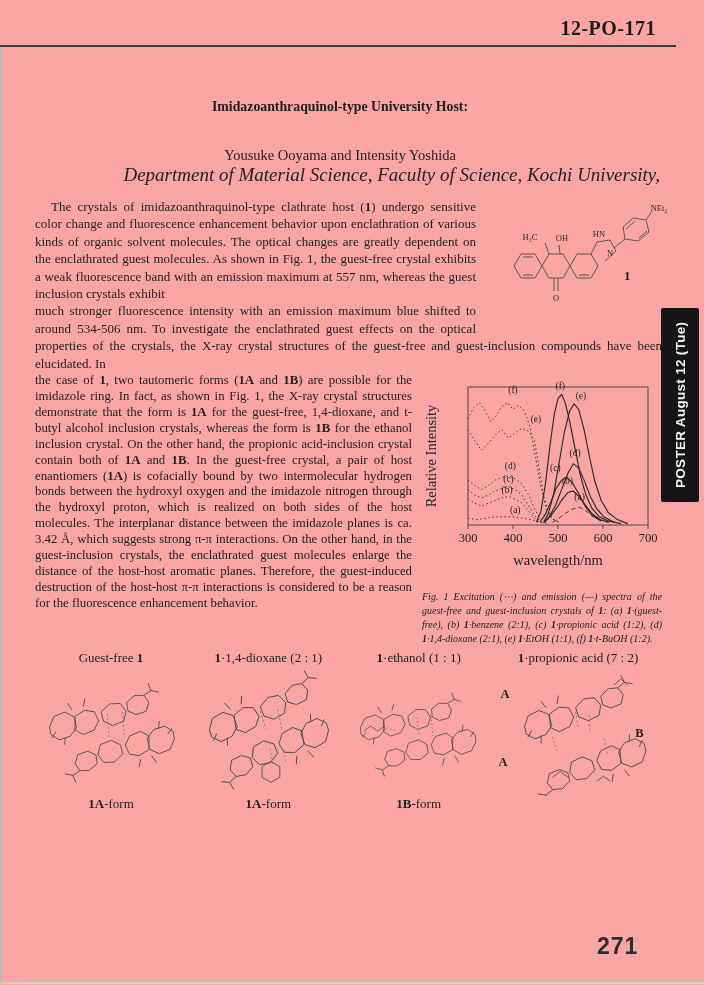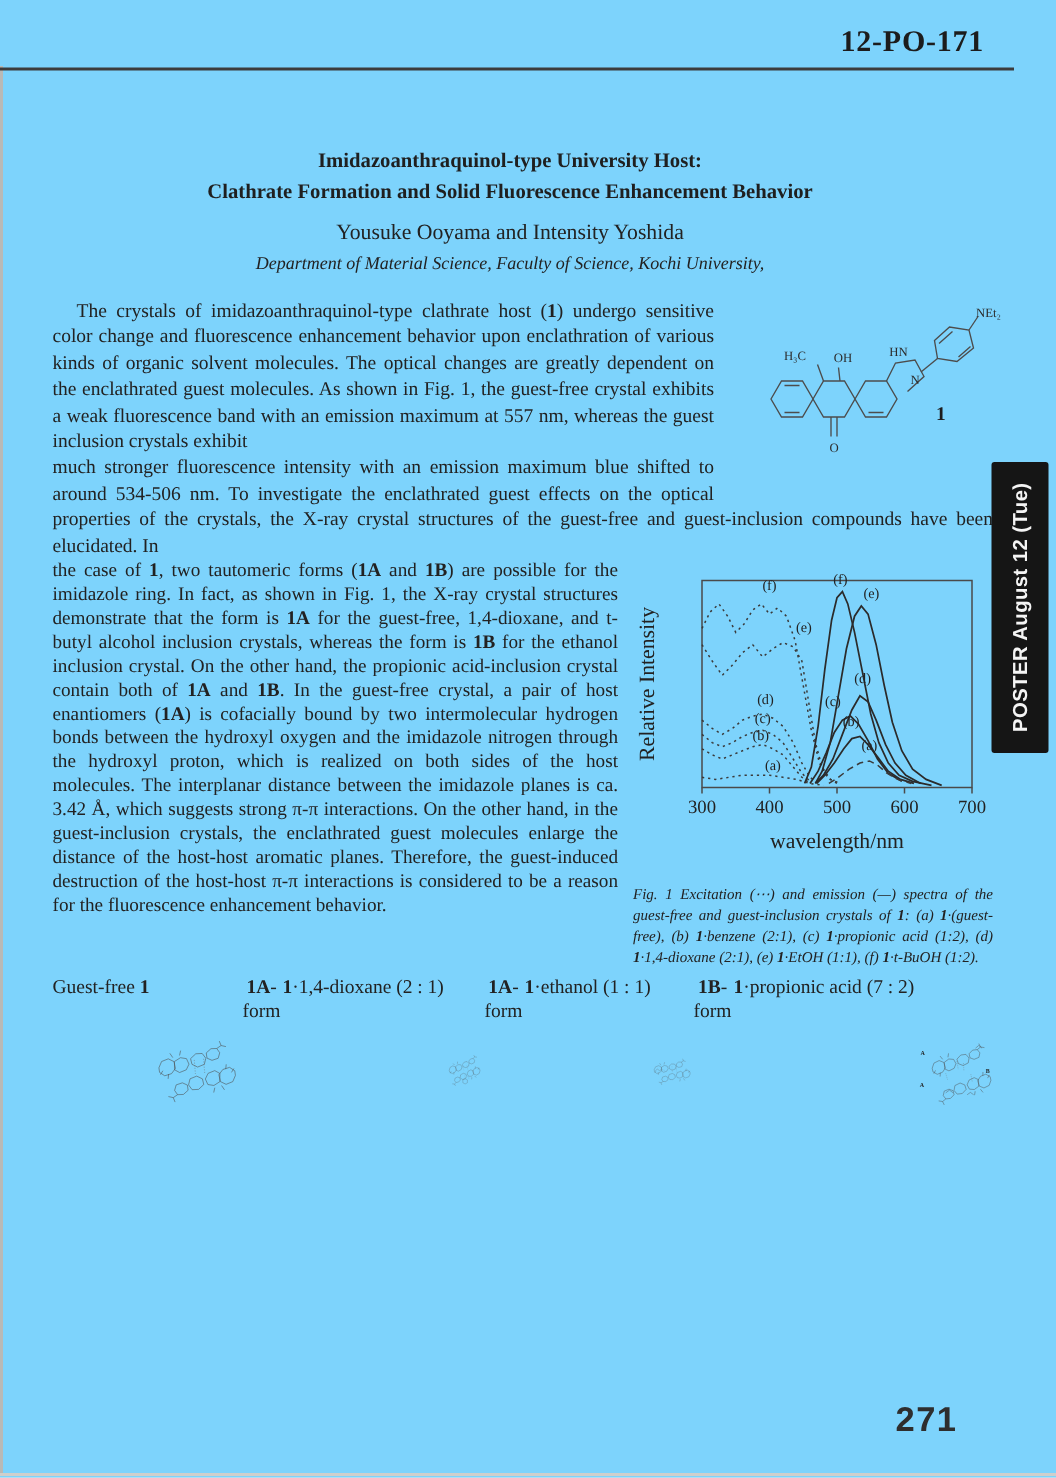--- a/index.html
+++ b/index.html
@@ -3,7 +3,7 @@
 <meta charset="utf-8">
 <style>
   html,body{margin:0;padding:0;background:#e8e8e6;}
-  .page{position:relative;width:704px;height:985px;background:#7dd3fc;overflow:hidden;
+  .page{position:relative;width:704px;height:985px;background:#fca5a5;overflow:hidden;
         font-family:"Liberation Serif", serif;color:#222;}
   .scan-edge-left{position:absolute;left:0;top:44px;width:2px;height:938px;background:#b9b9b6;}
   .scan-edge-bottom{position:absolute;left:0;top:982px;width:704px;height:2px;background:#cfcfcc;}

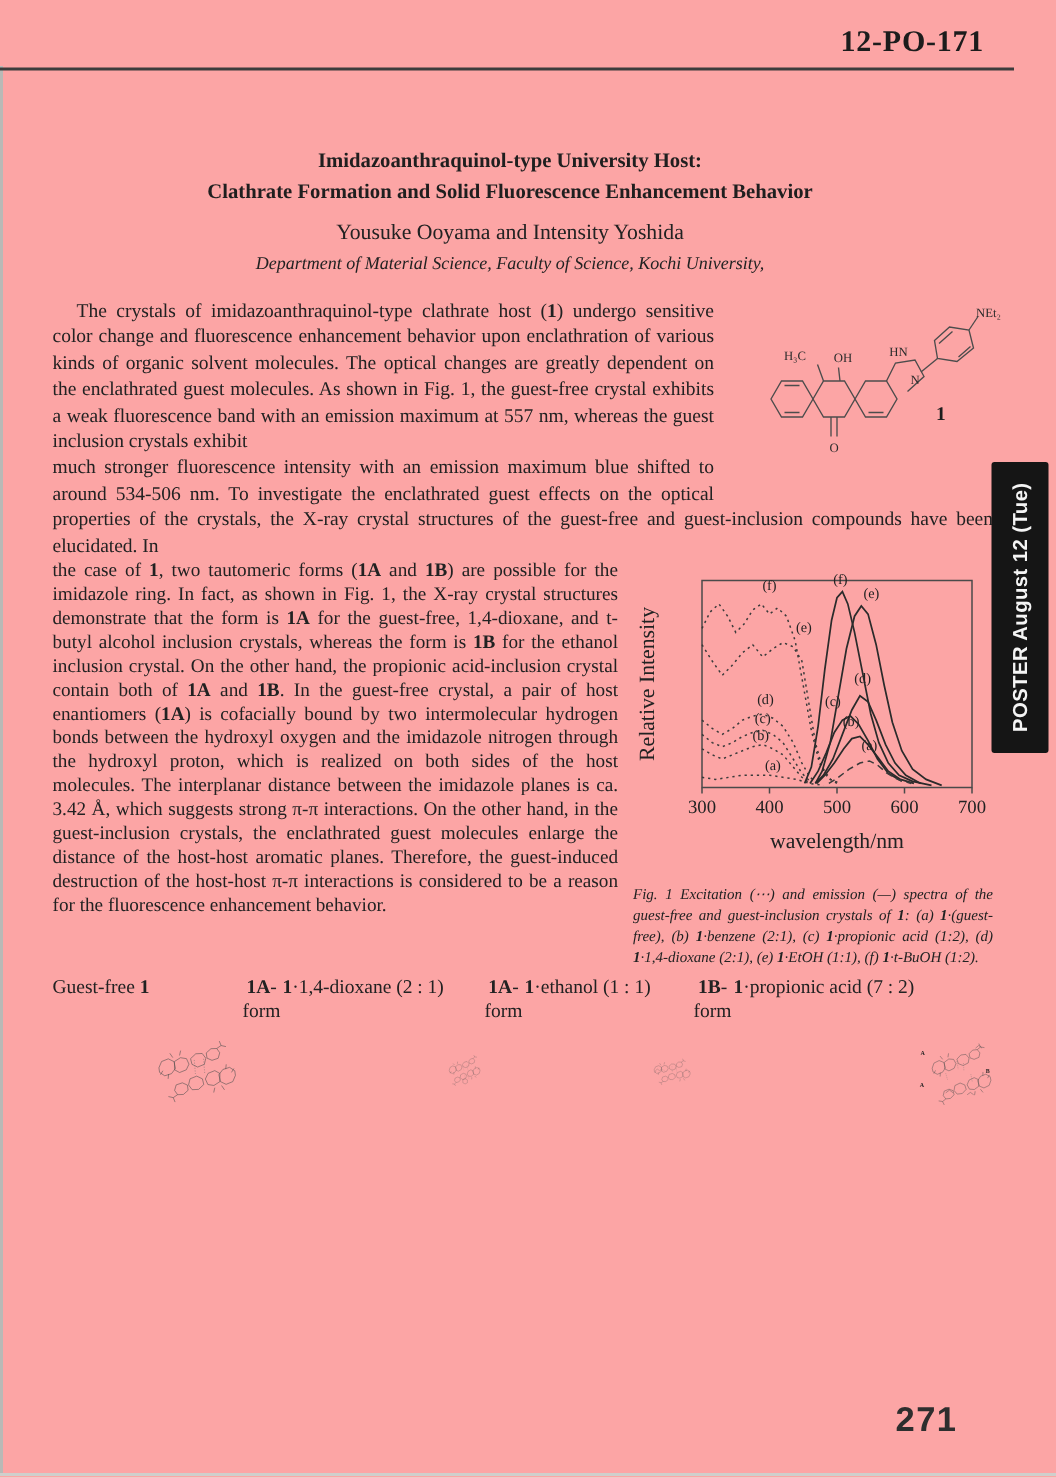--- a/index.html
+++ b/index.html
@@ -72,7 +72,6 @@
 
   <div class="title-block">
     <div class="title-line">Imidazoanthraquinol-type University Host:</div>
-    <div class="title-line">Clathrate Formation and Solid Fluorescence Enhancement Behavior</div>
   </div>
   <div class="authors">Yousuke Ooyama and Intensity Yoshida</div>
   <div class="affil">

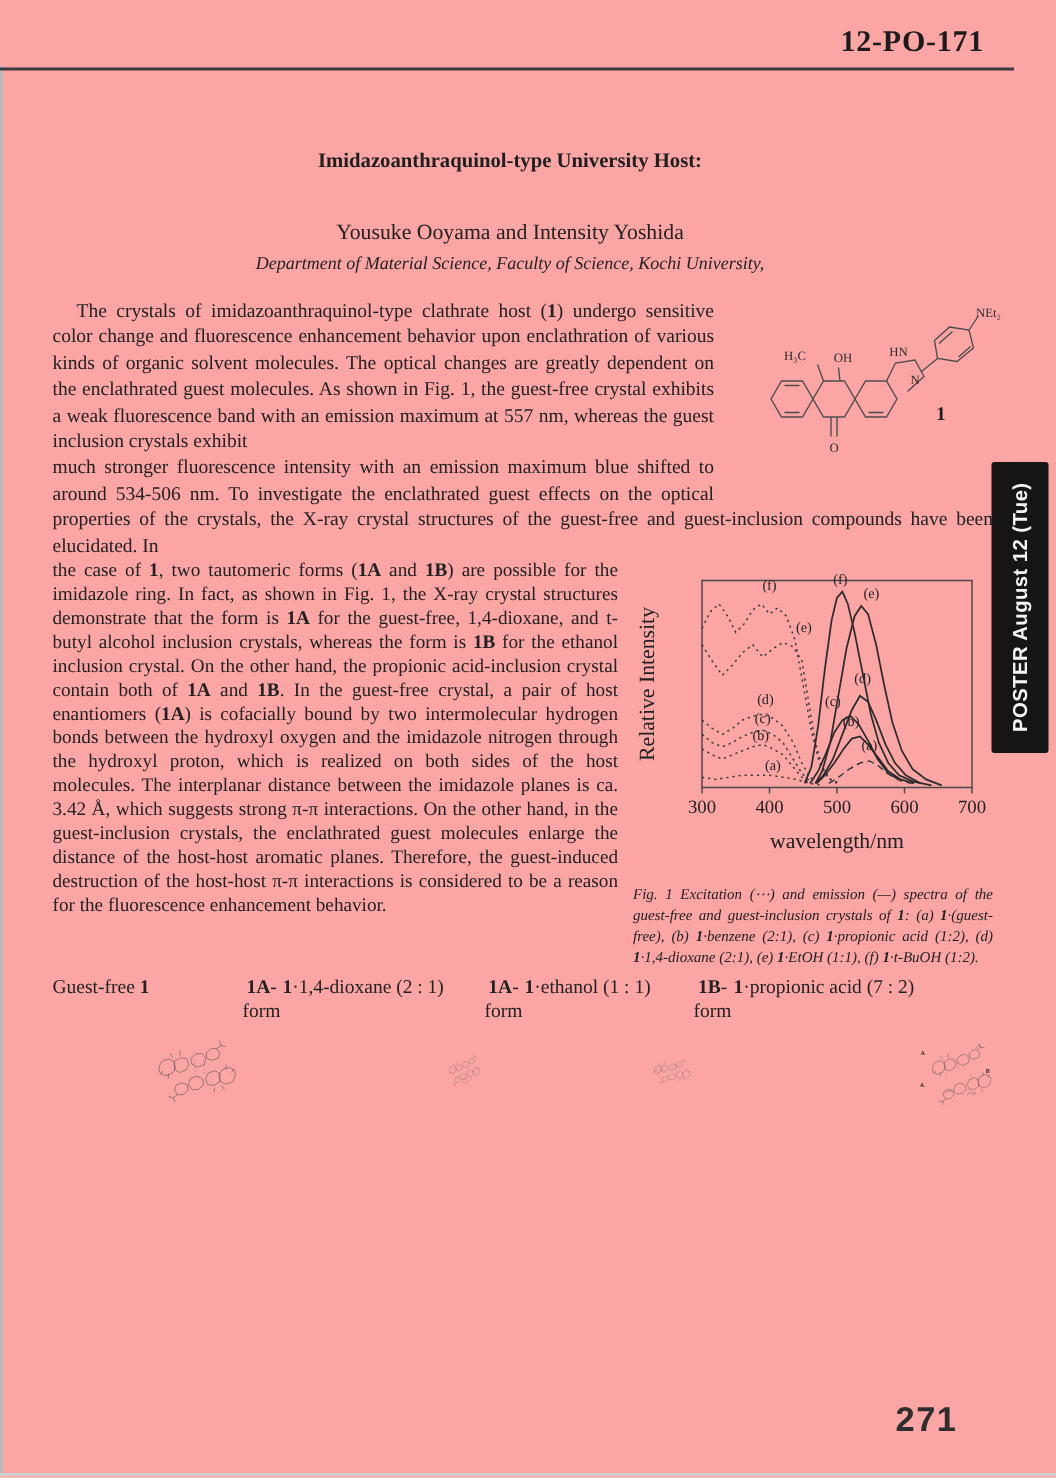--- a/index.html
+++ b/index.html
@@ -15,8 +15,8 @@
   .title-block{position:absolute;top:96px;left:20px;width:640px;text-align:center;line-height:21px;}
   .title-line{font-size:13.8px;font-weight:bold;color:#1f1f1f;}
   .authors{position:absolute;top:147px;left:20px;width:640px;text-align:center;font-size:14.5px;}
-  .affil{position:absolute;top:166px;left:20px;width:640px;text-align:center;
-         font-style:italic;font-size:12px;line-height:18px;}
+  .affil{position:absolute;top:166px;left:20px;width:640px;text-align:right;
+         font-style:italic;font-size:19px;line-height:18px;}
 
   .main{position:absolute;top:198px;left:35px;width:627px;font-size:13px;line-height:17.4px;
         text-align:justify;}

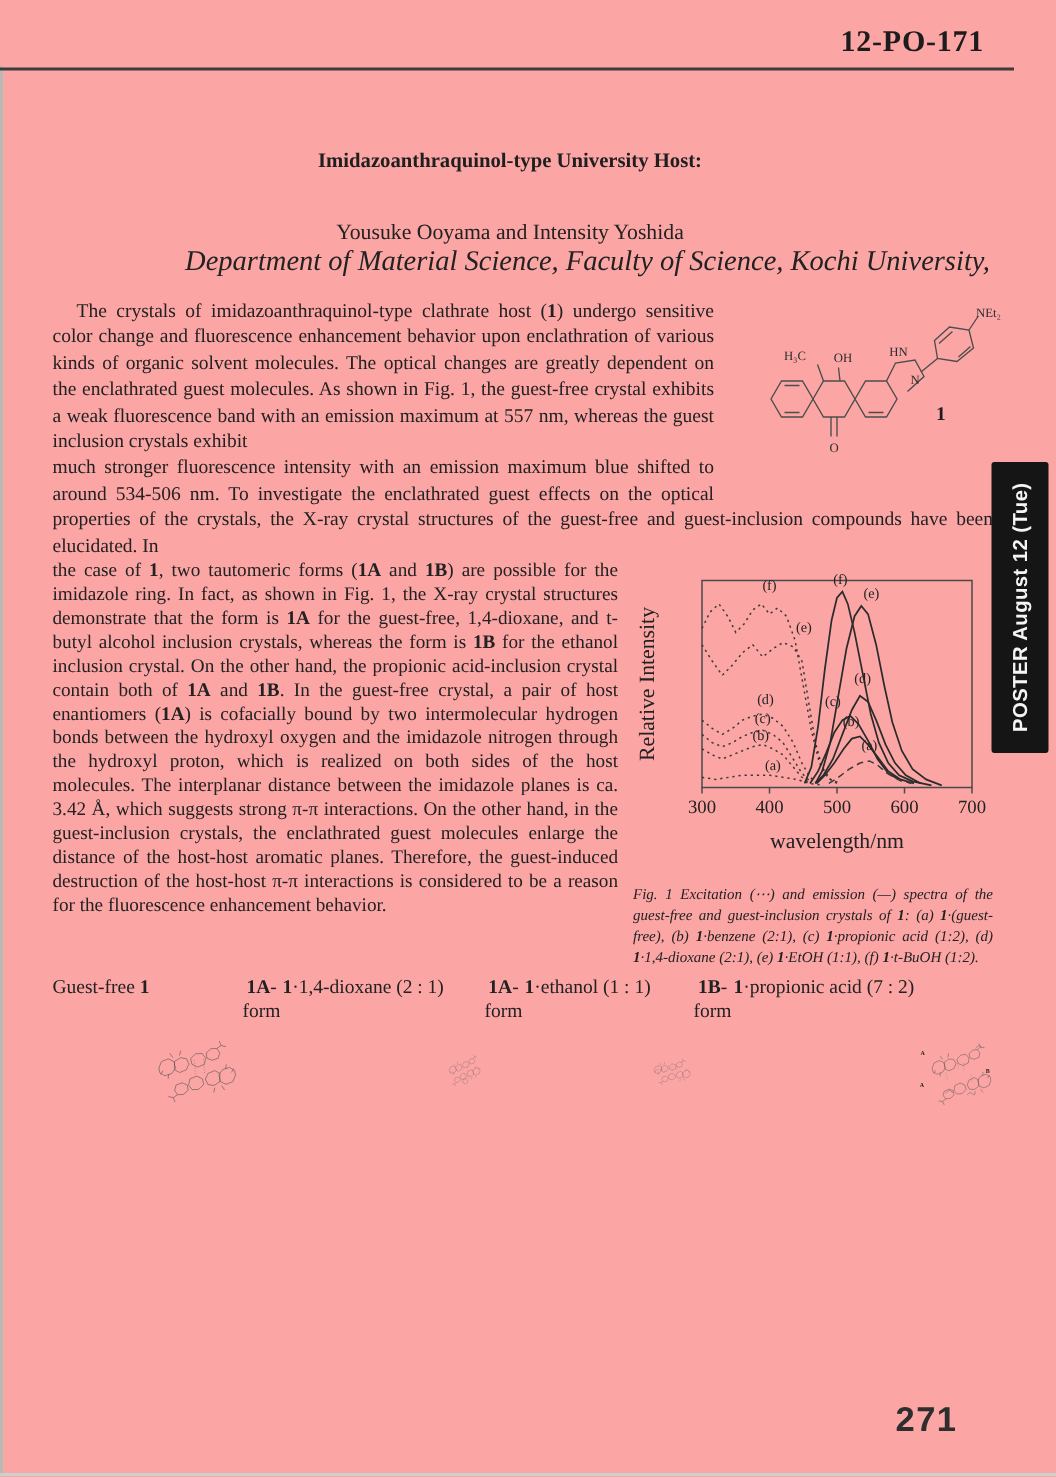--- a/index.html
+++ b/index.html
@@ -47,7 +47,7 @@
 
   .fig2{position:absolute;top:650px;left:35px;width:632px;}
   .fig2-panels{display:flex;justify-content:space-between;}
-  .panel{display:flex;flex-direction:row;}
+  .panel{display:flex;flex-direction:column;}
   .panel-h{font-size:13px;text-align:center;height:18px;white-space:nowrap;}
   .panel-form{font-size:13px;text-align:center;height:18px;}
   .p1{width:152px;} .p2{width:160px;} .p3{width:138px;} .p4{width:178px;}

